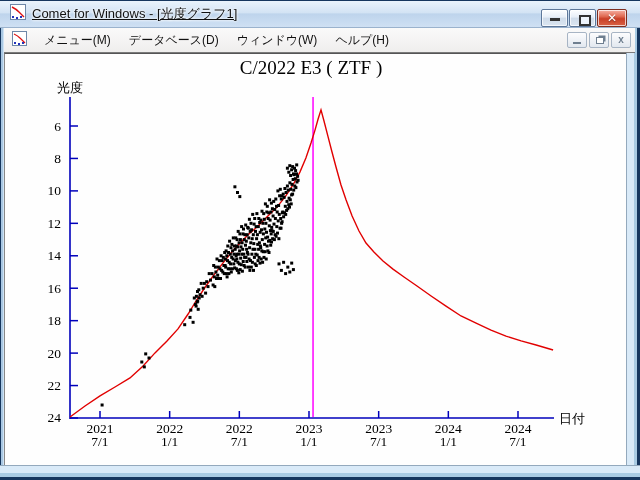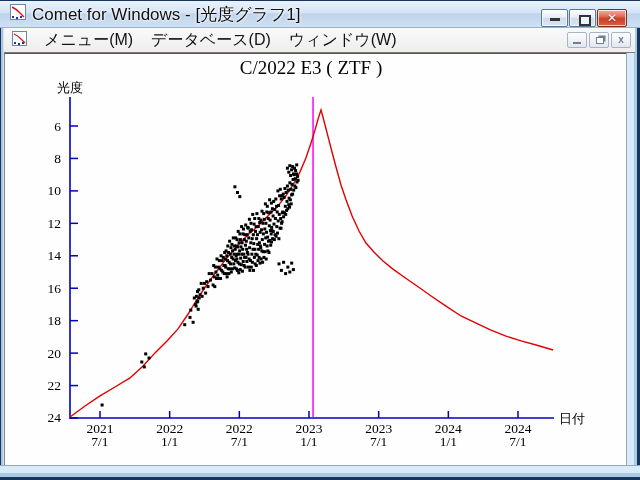--- a/index.html
+++ b/index.html
@@ -22,7 +22,7 @@
     border-top:1px solid #16365e;border-bottom:1px solid #9ab2cd;box-sizing:border-box;
     display:flex;align-items:center;z-index:20;}
   .titlebar .app-icon{margin:0 6px 0 10px;flex:0 0 auto;}
-  .title-text{font-size:17px;color:#111;text-shadow:0 0 3px #fff,0 0 3px #fff;white-space:nowrap;}
+  .title-text{font-size:13px;color:#111;text-shadow:0 0 3px #fff,0 0 3px #fff;white-space:nowrap;text-decoration:underline;}
   .caption-buttons{position:absolute;right:13px;top:8px;display:flex;}
   .cap-btn{width:27px;height:18px;box-sizing:border-box;border:1px solid #5d7799;
     background:linear-gradient(180deg,#fdfeff 0,#e7eef7 45%,#cfdbe9 50%,#dbe6f2 100%);

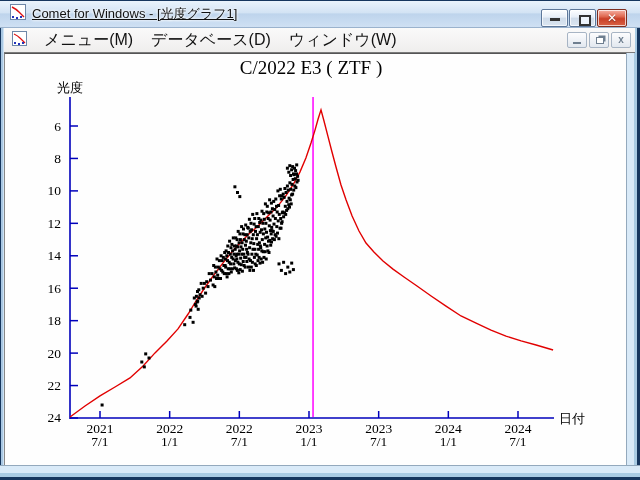--- a/index.html
+++ b/index.html
@@ -39,7 +39,7 @@
     border-bottom:1px solid #7a7a7a;box-sizing:border-box;
     display:flex;align-items:center;z-index:20;}
   .menubar .app-icon{margin:0 8px 0 8px;flex:0 0 auto;}
-  .menu-item{font-size:16px;color:#111;padding:3px 9px;white-space:nowrap;cursor:default;}
+  .menu-item{font-size:12px;color:#111;padding:3px 9px;white-space:nowrap;cursor:default;}
   .mdi-buttons{position:absolute;right:4px;top:4px;display:flex;}
   .mdi-btn{width:20px;height:16px;box-sizing:border-box;border:1px solid #a7b4c4;border-radius:2px;
     background:linear-gradient(180deg,#fdfdfe,#e2e8ef);margin-left:2px;position:relative;}

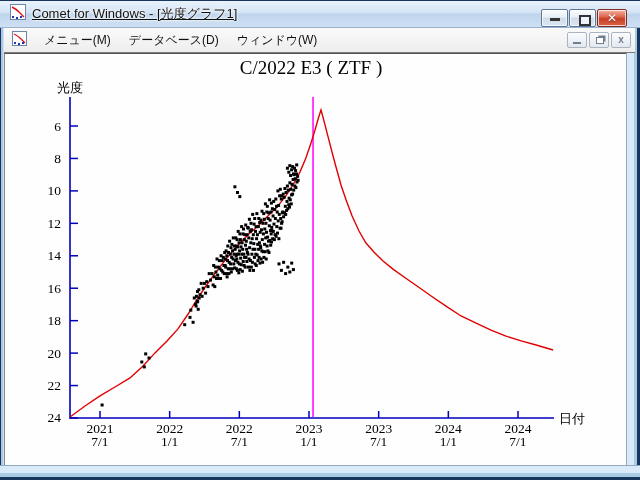--- a/index.html
+++ b/index.html
@@ -450,6 +450,7 @@
   <span class="menu-item">メニュー(M)</span>
   <span class="menu-item">データベース(D)</span>
   <span class="menu-item">ウィンドウ(W)</span>
+  <span class="menu-item">ヘルプ(H)</span>
   <div class="mdi-buttons">
     <div class="mdi-btn">
         <div class="mdi-min"></div>

